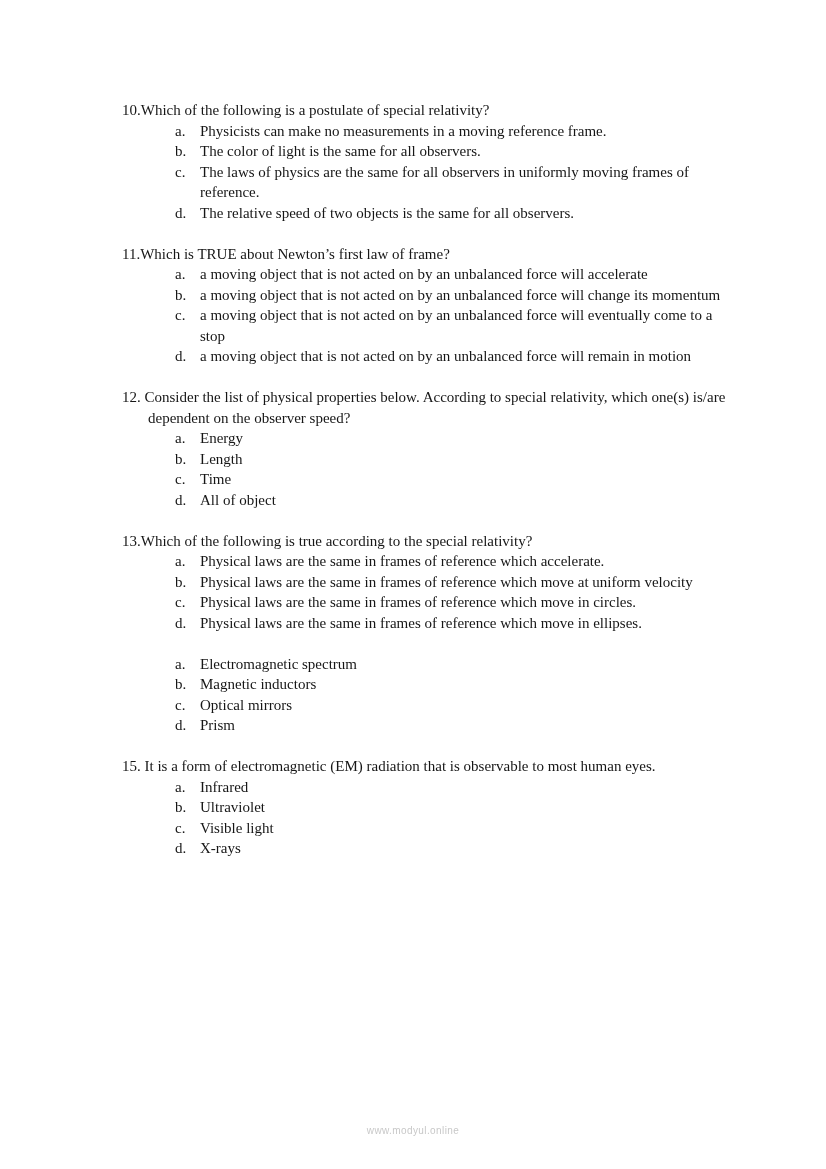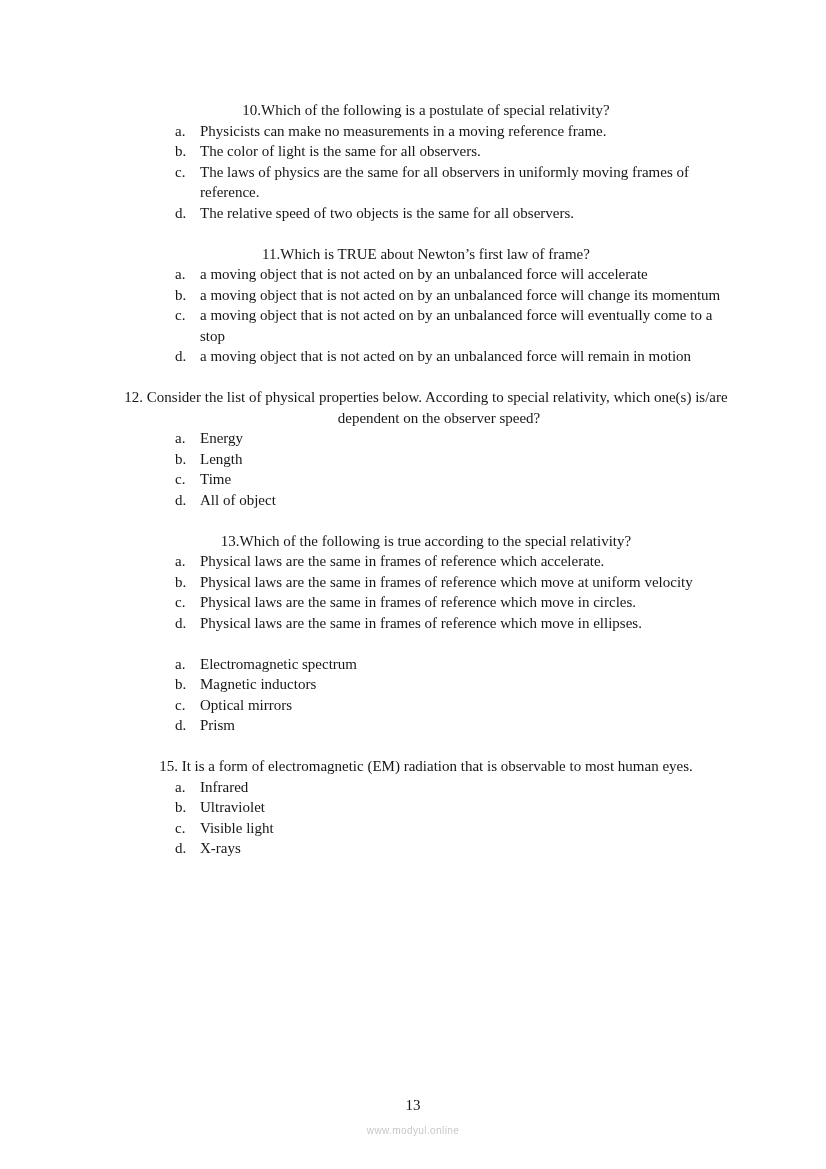--- a/index.html
+++ b/index.html
@@ -28,7 +28,6 @@
   .q-head {
     margin: 0 0 0 148px;
     text-indent: -26px;
-    text-align: center;
   }
   .options {
     margin-left: 175px;

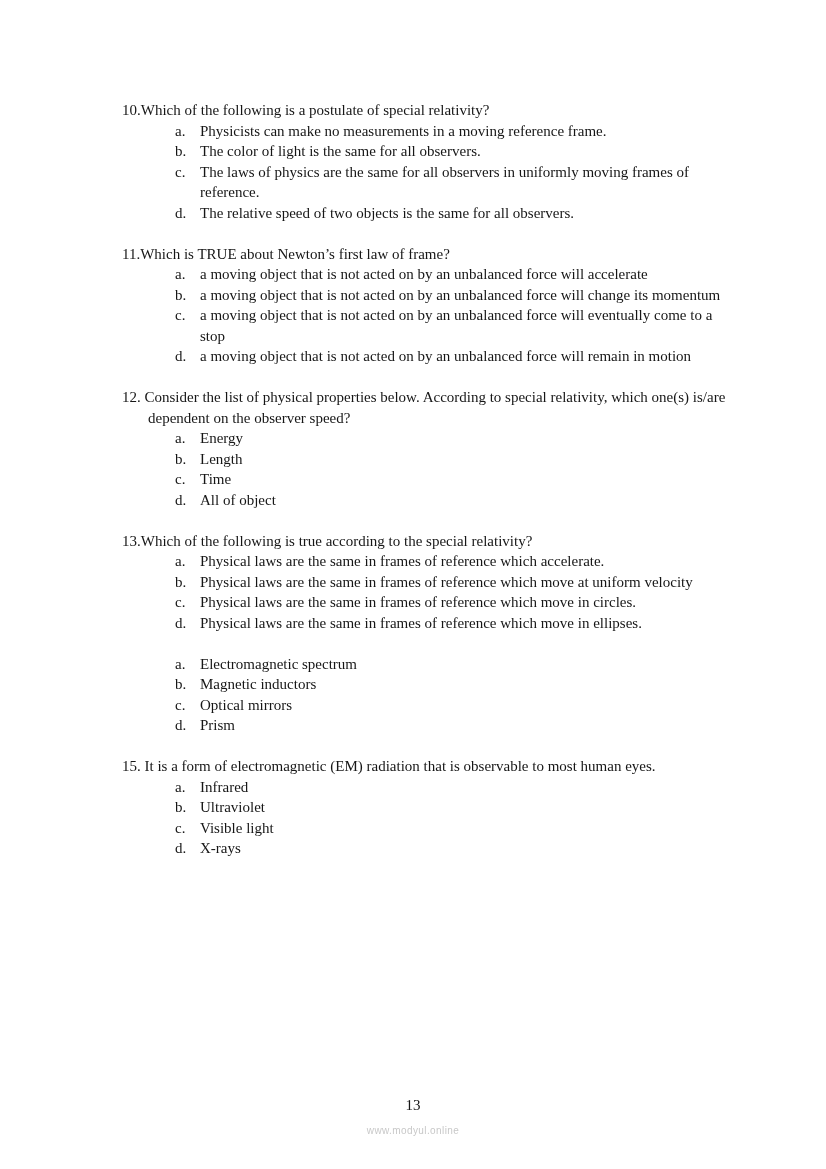--- a/index.html
+++ b/index.html
@@ -218,7 +218,6 @@
 </main>
 
   <footer class="footer">
-    <div class="page-number">13</div>
     <div class="watermark">www.modyul.online</div>
   </footer>
 

